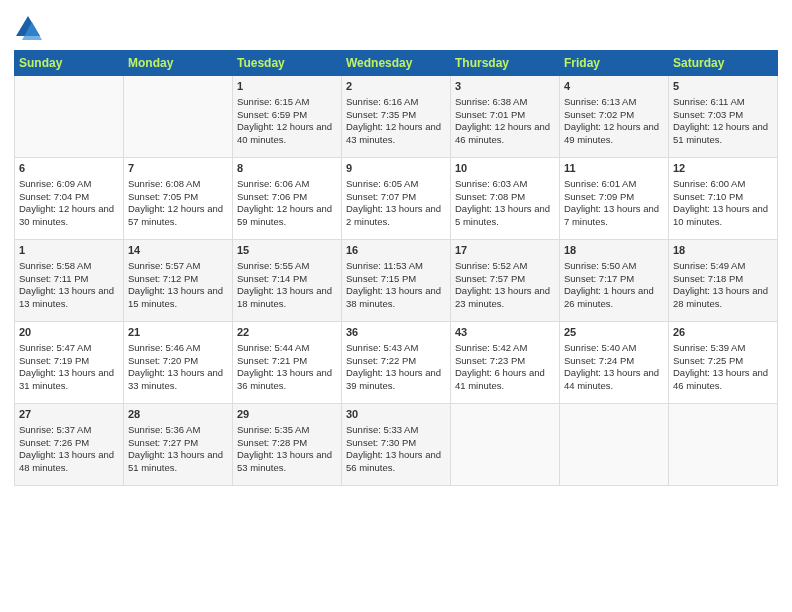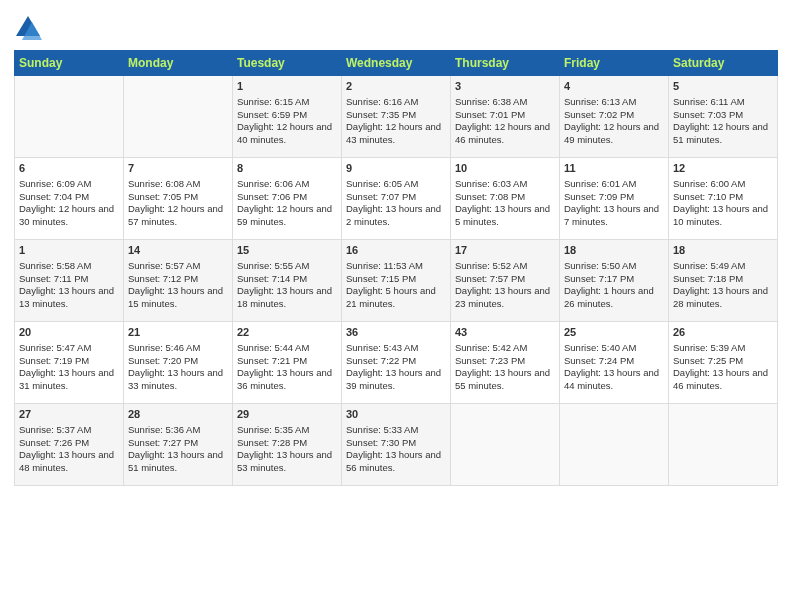--- a/index.html
+++ b/index.html
@@ -236,7 +236,7 @@
             <span class="day-num">16</span>
             <div>Sunrise: 11:53 AM</div>
             <div>Sunset: 7:15 PM</div>
-            <div>Daylight: 5 hours and 21 minutes.</div>
+            <div>Daylight: 13 hours and 38 minutes.</div>
           </td>
           <td>
             <span class="day-num">17</span>

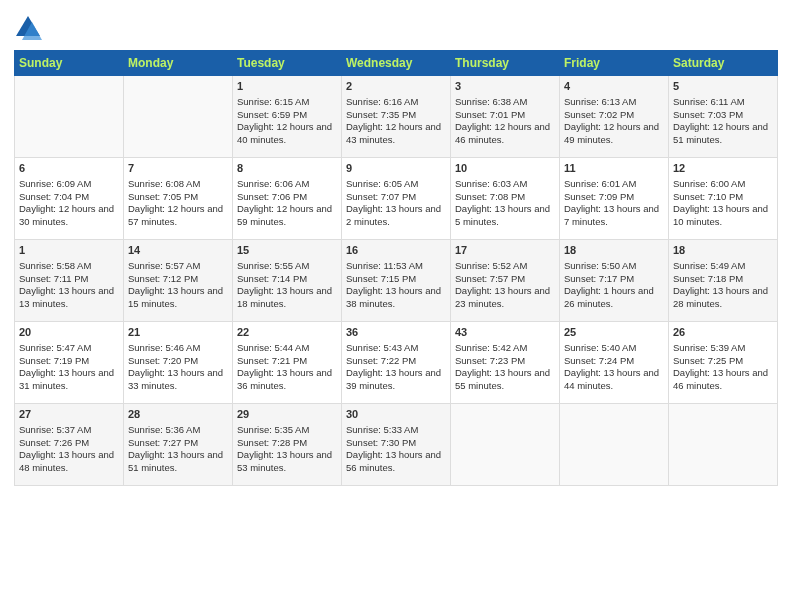--- a/index.html
+++ b/index.html
@@ -286,7 +286,7 @@
             <span class="day-num">43</span>
             <div>Sunrise: 5:42 AM</div>
             <div>Sunset: 7:23 PM</div>
-            <div>Daylight: 13 hours and 55 minutes.</div>
+            <div>Daylight: 6 hours and 41 minutes.</div>
           </td>
           <td>
             <span class="day-num">25</span>

